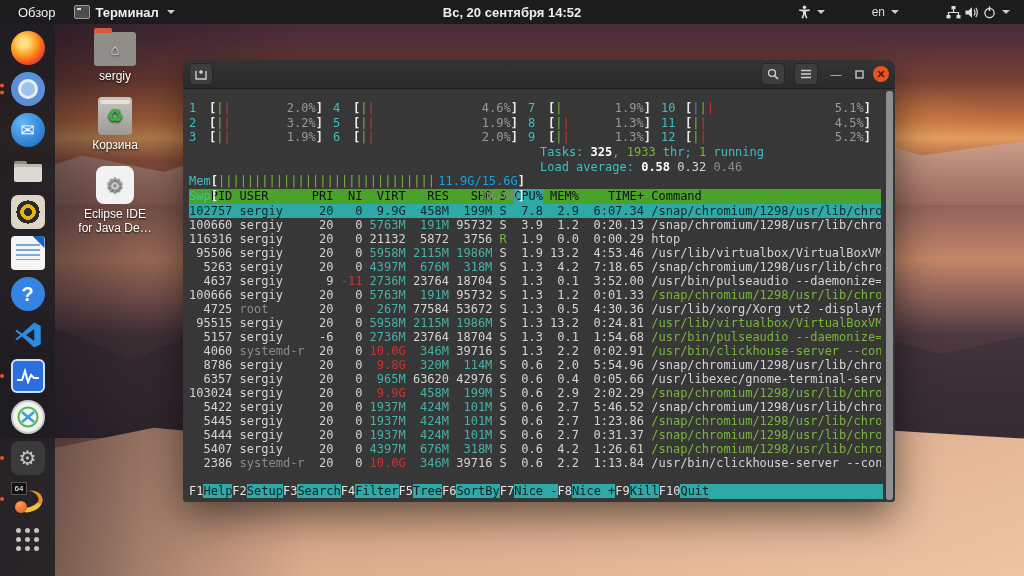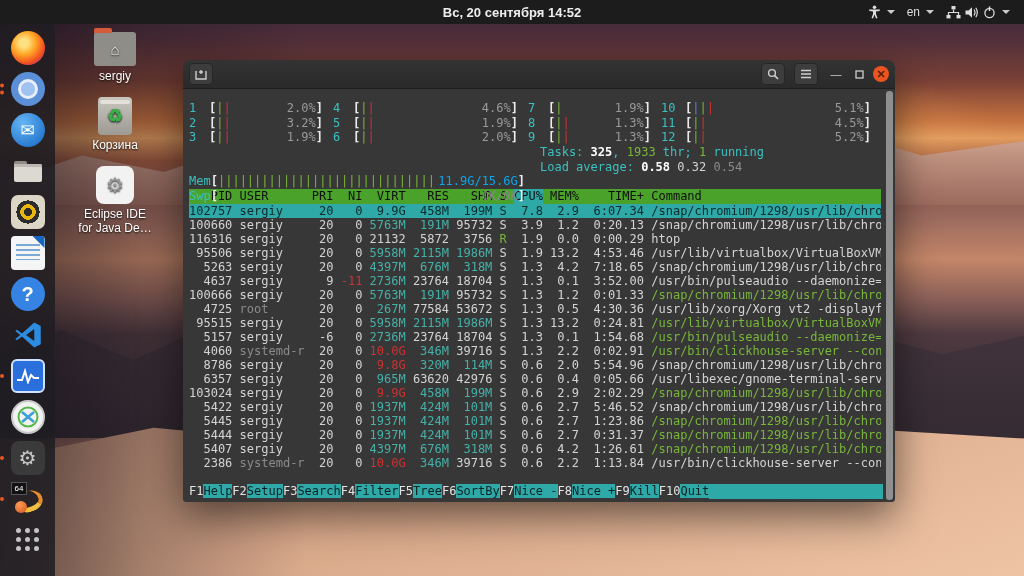--- a/index.html
+++ b/index.html
@@ -139,6 +139,14 @@
 </div>
 
 <div class="topbar">
+  <div class="tb-left">
+    <span class="tb-activities">Обзор</span>
+    <span class="tb-app">
+      <span class="term-ico"></span>
+      <span>Терминал</span>
+      <span class="caret"></span>
+    </span>
+  </div>
   <div class="tb-clock">Вс, 20 сентября  14:52</div>
   <div class="tb-right">
     <span class="tb-group">

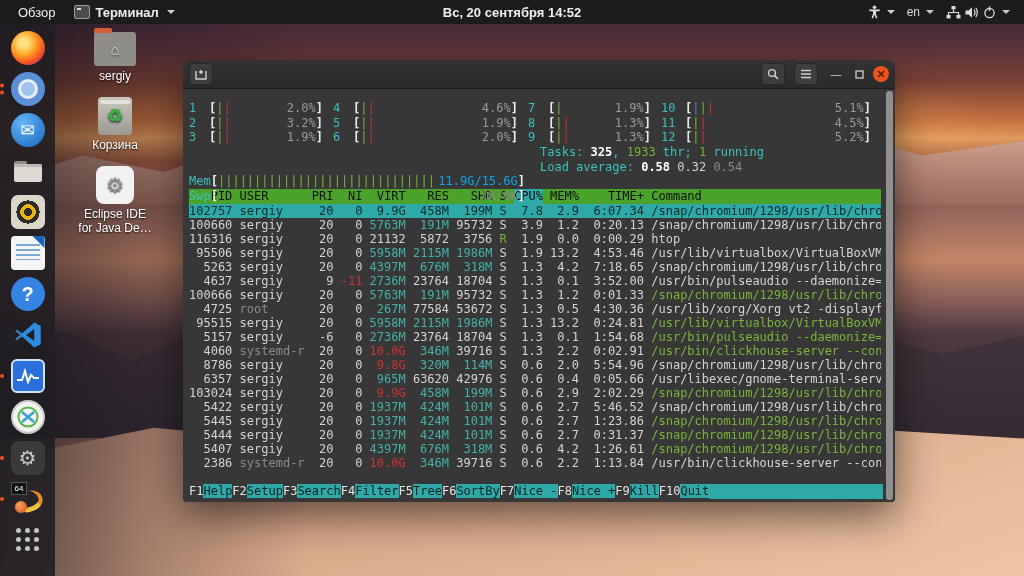--- a/index.html
+++ b/index.html
@@ -35,7 +35,7 @@
   .tb-right{margin-left:auto;display:flex;align-items:center;gap:12px;padding-right:14px;z-index:2;}
   .tb-right svg{display:block;}
   .tb-lang{font-size:12px;color:#ddd;}
-  .tb-group{display:flex;align-items:center;gap:4px;}
+  .tb-group{display:flex;align-items:center;gap:4px;margin-left:35px;}
   
   .dock{position:absolute;left:0;top:24px;width:55px;height:552px;background:rgba(32,30,34,.88);
     display:flex;flex-direction:column;align-items:center;gap:5px;padding-top:6px;box-sizing:border-box;z-index:40;}

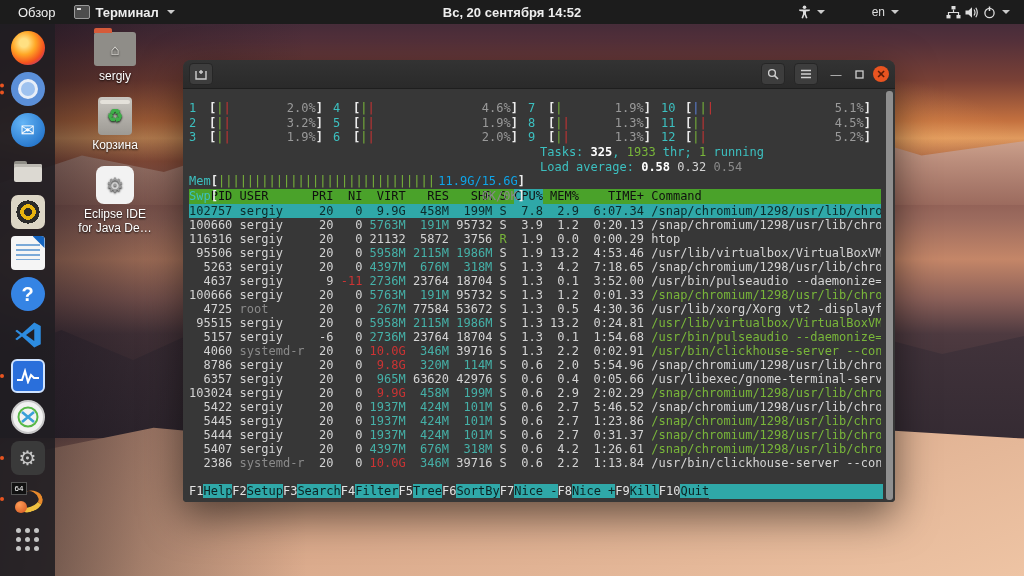--- a/index.html
+++ b/index.html
@@ -445,7 +445,7 @@
     </div>
     <div class="line">
       <span class="memwrap" id="swp-meter"><span class="memlabel">Swp</span><span class="mbr">[</span><span class="mbar"></span><span class="c-dim">0K/0K</span><span class="mbr">]</span></span>
-      <span class="rinfo" id="load-line"><span class="c-cyan">Load average: </span><span class="c-wb">0.58 </span><span class="c-w">0.32 </span><span class="c-dim">0.54</span></span>
+      <span class="rinfo" id="load-line"><span class="c-cyan">Load average: </span><span class="c-wb">0.58 </span><span class="c-w">0.32 </span><span class="c-dim">0.46</span></span>
     </div>
     <div class="line"></div>
     <div class="hrow" id="table-header"><span class="hcell a-r" style="width:6ch;margin-right:1ch">PID</span><span class="hcell a-l" style="width:9ch;margin-right:1ch">USER</span><span class="hcell a-r" style="width:3ch;margin-right:1ch">PRI</span><span class="hcell a-r" style="width:3ch;margin-right:1ch">NI</span><span class="hcell a-r" style="width:5ch;margin-right:1ch">VIRT</span><span class="hcell a-r" style="width:5ch;margin-right:1ch">RES</span><span class="hcell a-r" style="width:5ch;margin-right:1ch">SHR</span><span class="hcell a-l" style="width:1ch;margin-right:1ch">S</span><span class="hcell a-r sort" style="width:4ch;margin-right:1ch">CPU%</span><span class="hcell a-r" style="width:4ch;margin-right:1ch">MEM%</span><span class="hcell a-r" style="width:8ch;margin-right:1ch">TIME+</span><span class="hcell a-l" style="flex:1;margin-right:1ch">Command</span></div>

